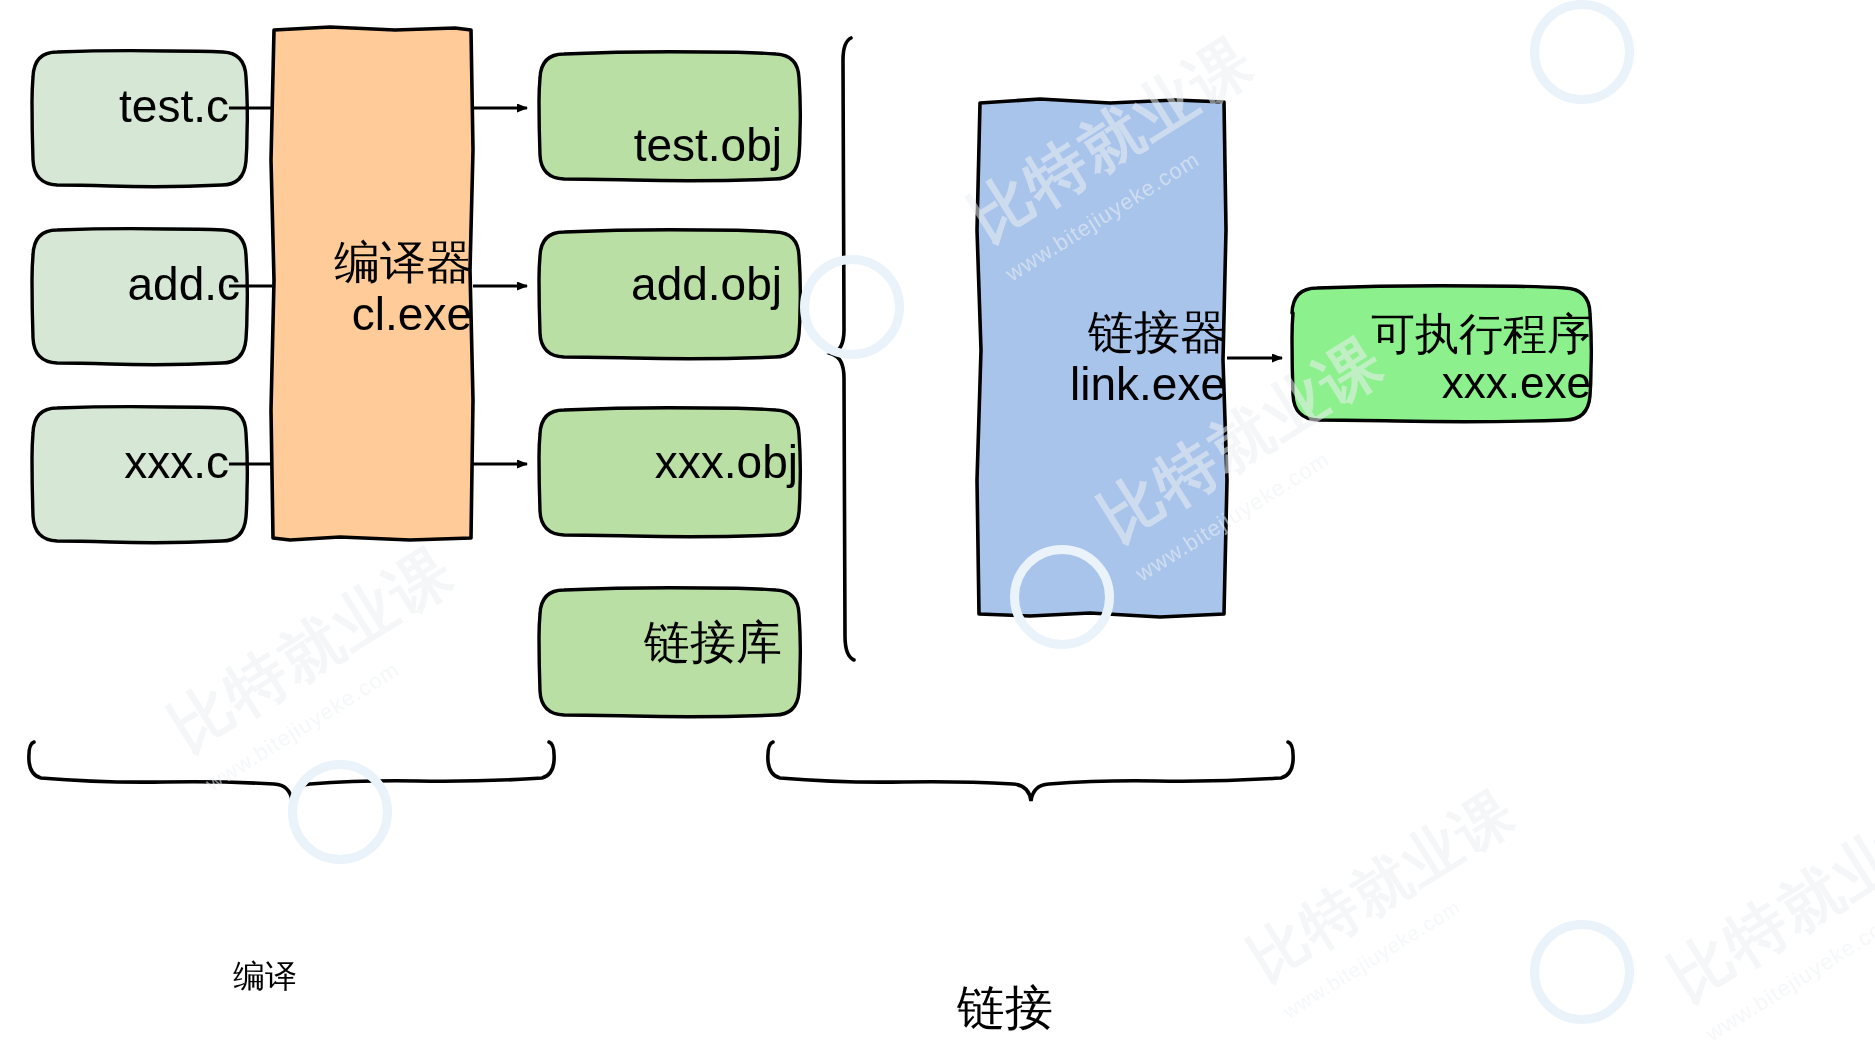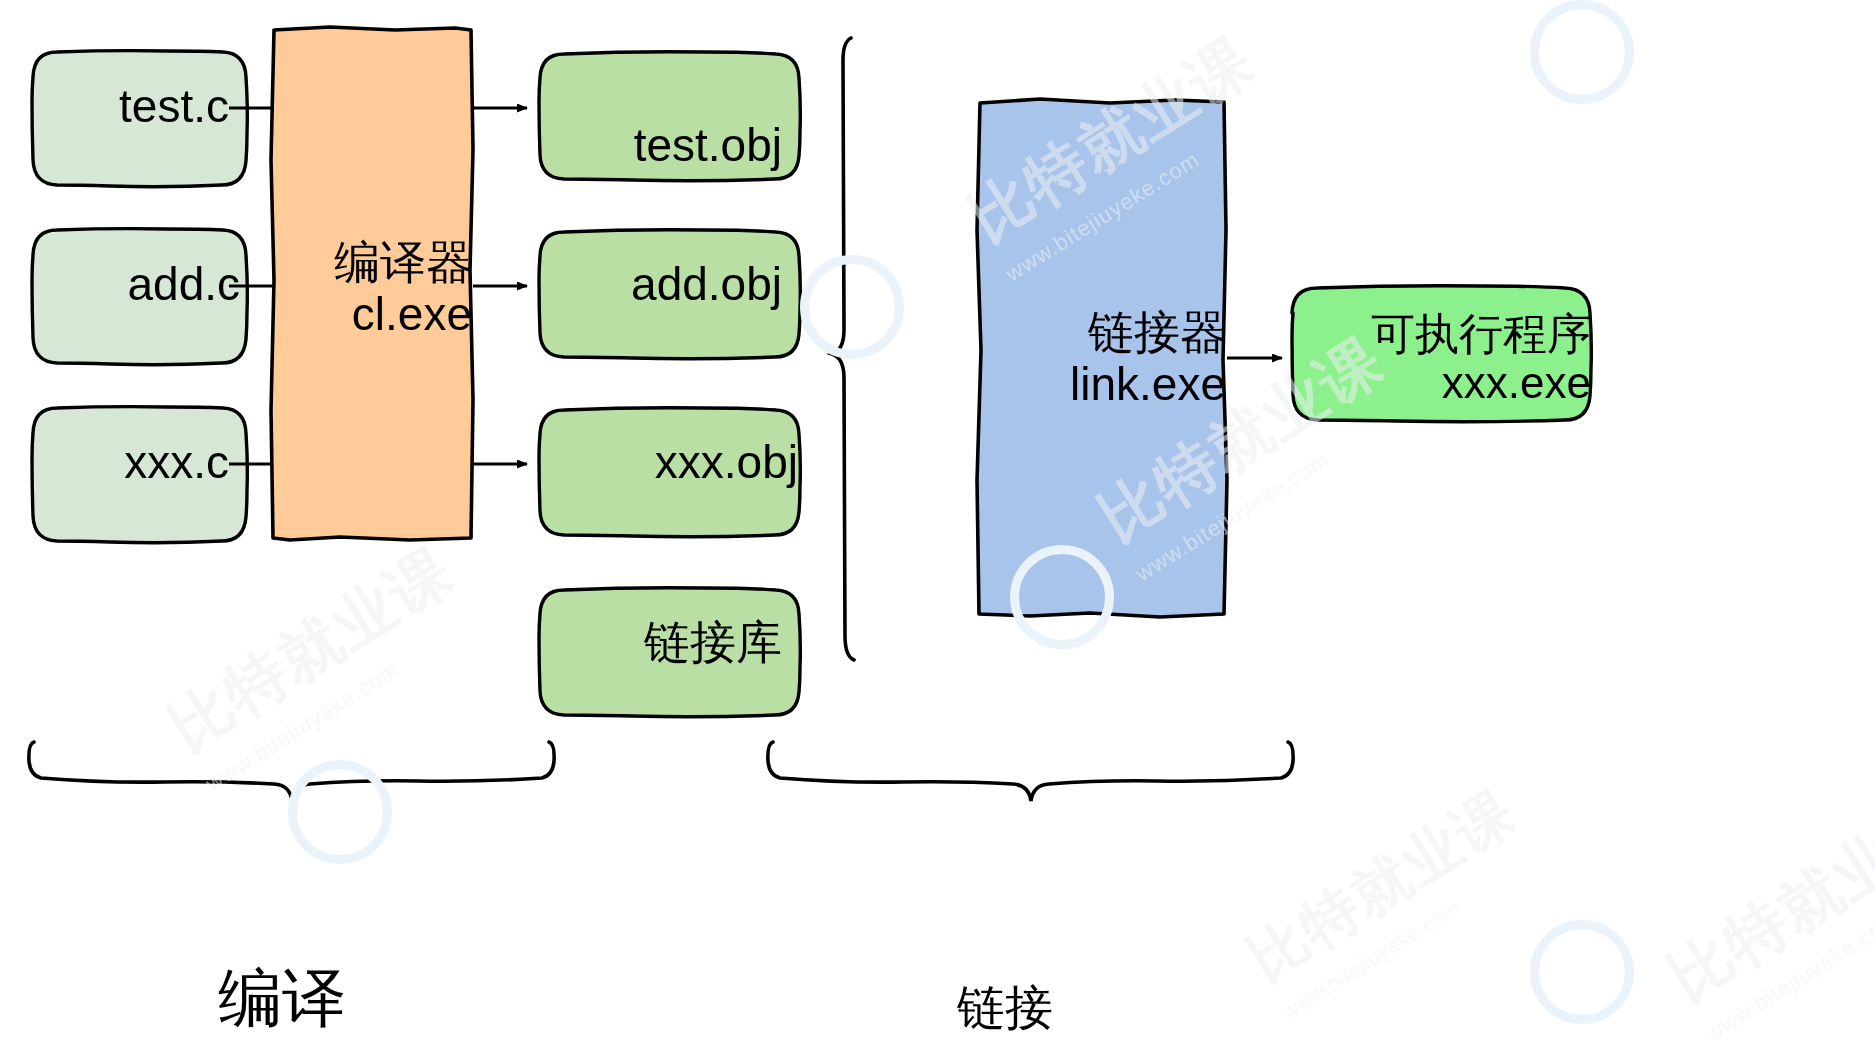--- a/index.html
+++ b/index.html
@@ -213,7 +213,7 @@
     <span class="line">xxx.exe</span>
   </div>
 
-  <div class="brace-label" style="left:202px; top:955px; width:160px; font-size:64px;">
+  <div class="brace-label" style="left:185px; top:955px; width:160px; font-size:32px;">
     <span>编译</span>
   </div>
   <div class="brace-label" style="left:925px; top:955px; width:160px; font-size:48px;margin-top:21px;">

